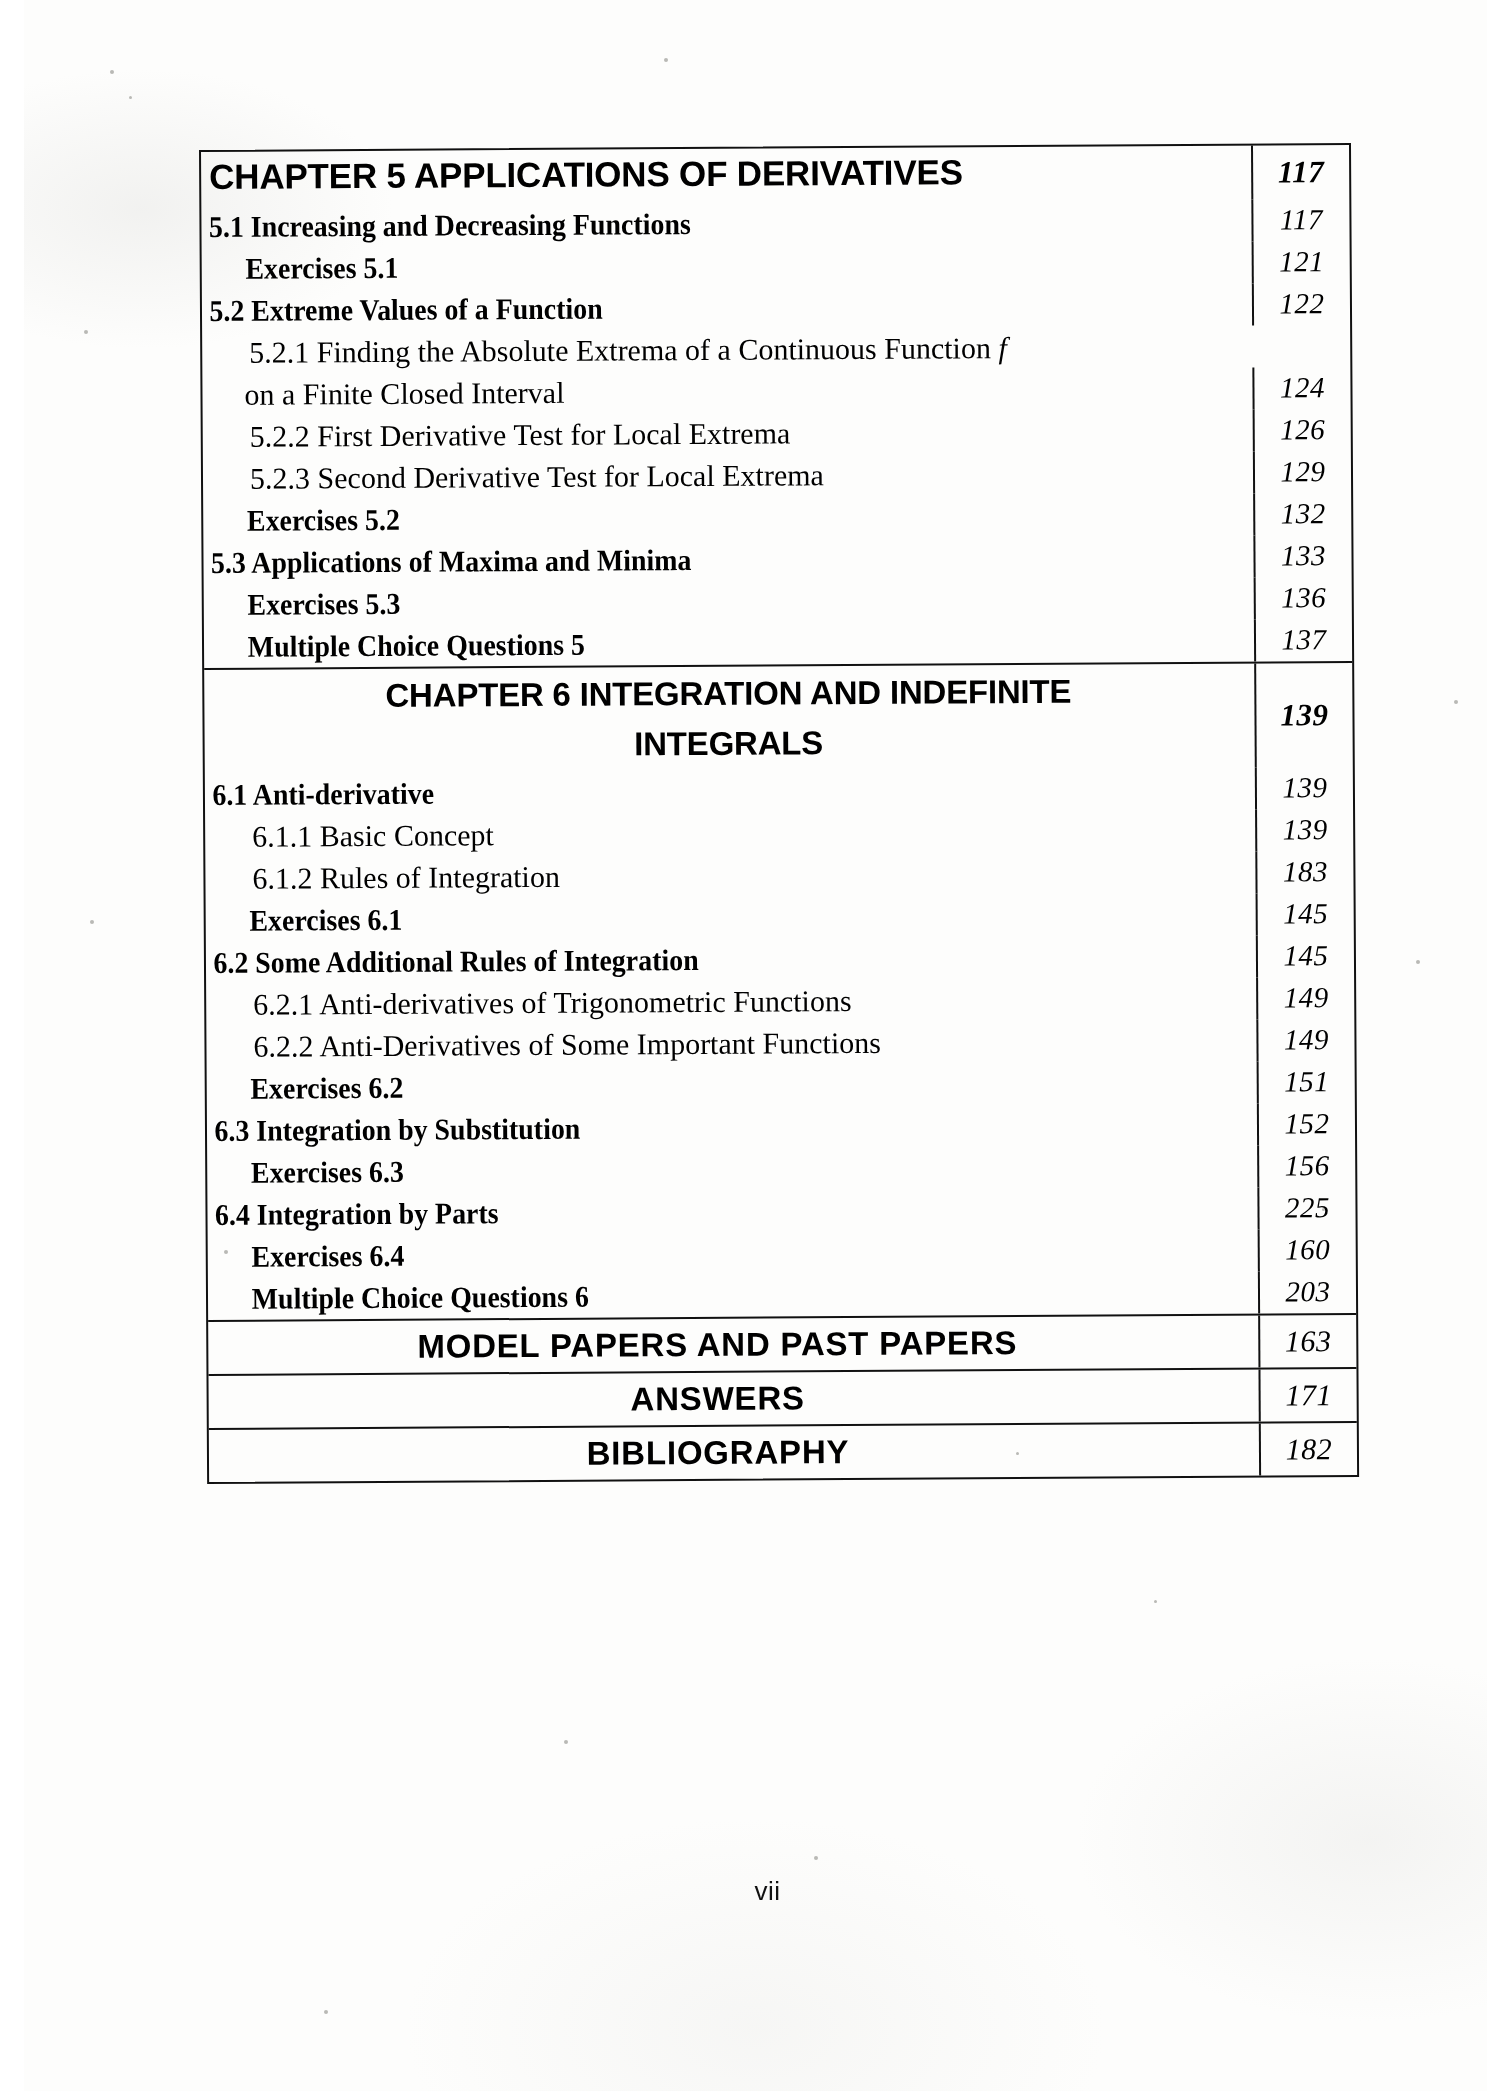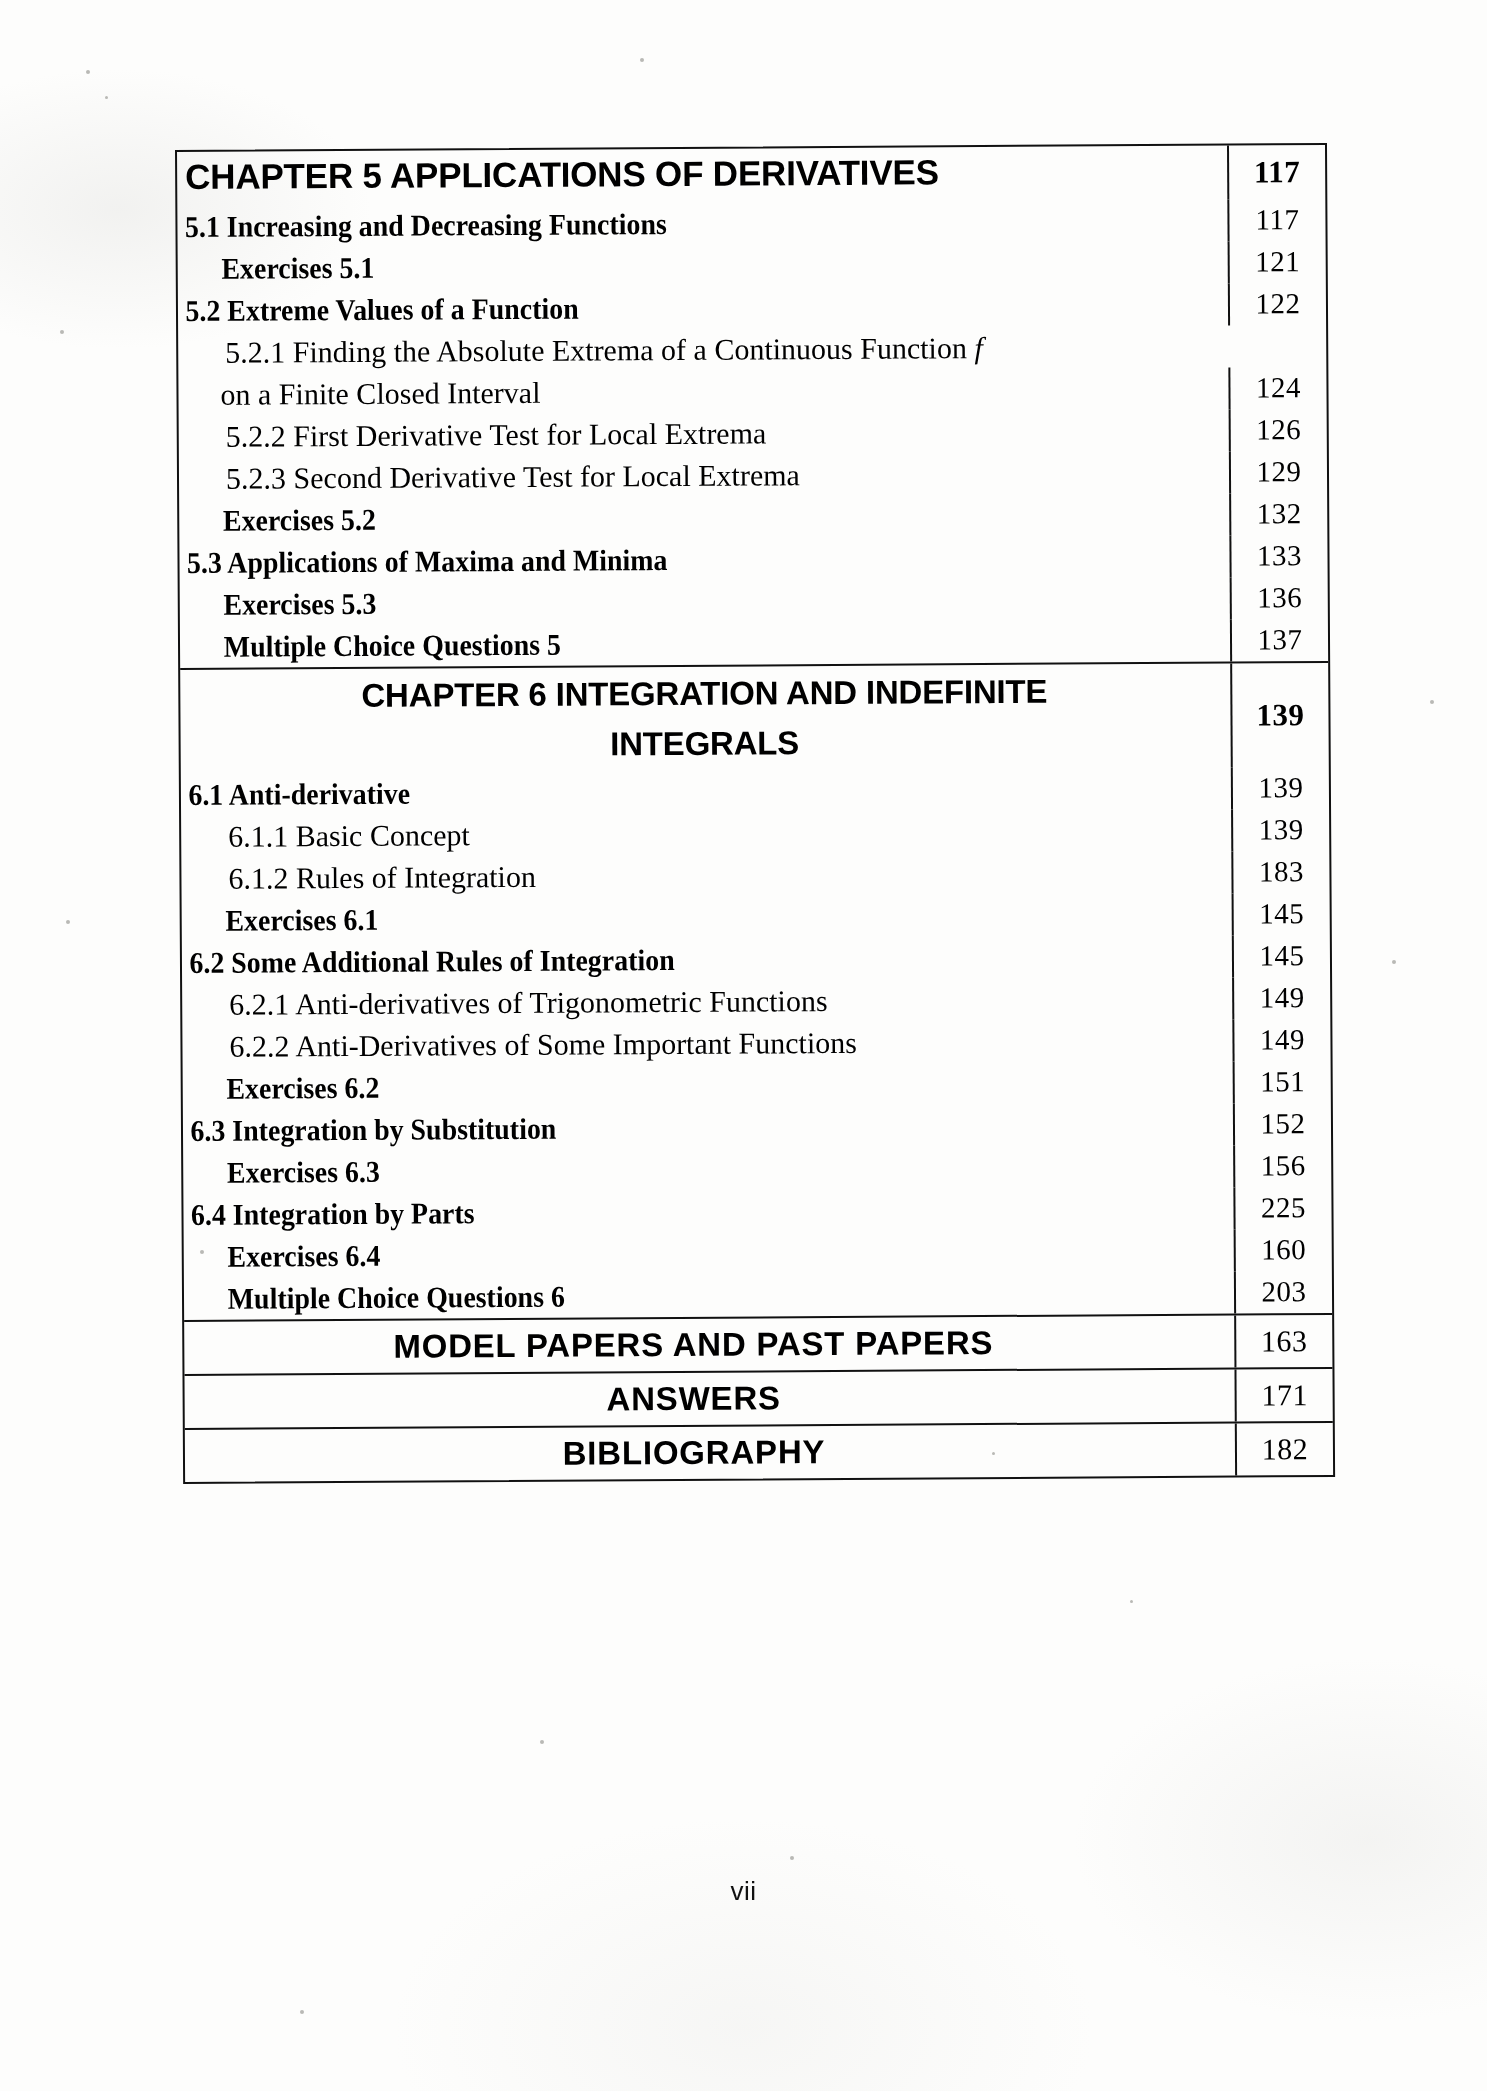--- a/index.html
+++ b/index.html
@@ -26,6 +26,7 @@
       radial-gradient(ellipse 420px 260px at 92% 88%, rgba(234,234,232,0.5), rgba(255,255,255,0) 70%),
       radial-gradient(ellipse 500px 300px at 50% 97%, rgba(238,238,236,0.45), rgba(255,255,255,0) 70%),
       #fdfdfc;
+    margin-left: 24px;
   }
 
   .speck { position: absolute; background: #b9b9b5; border-radius: 50%; }

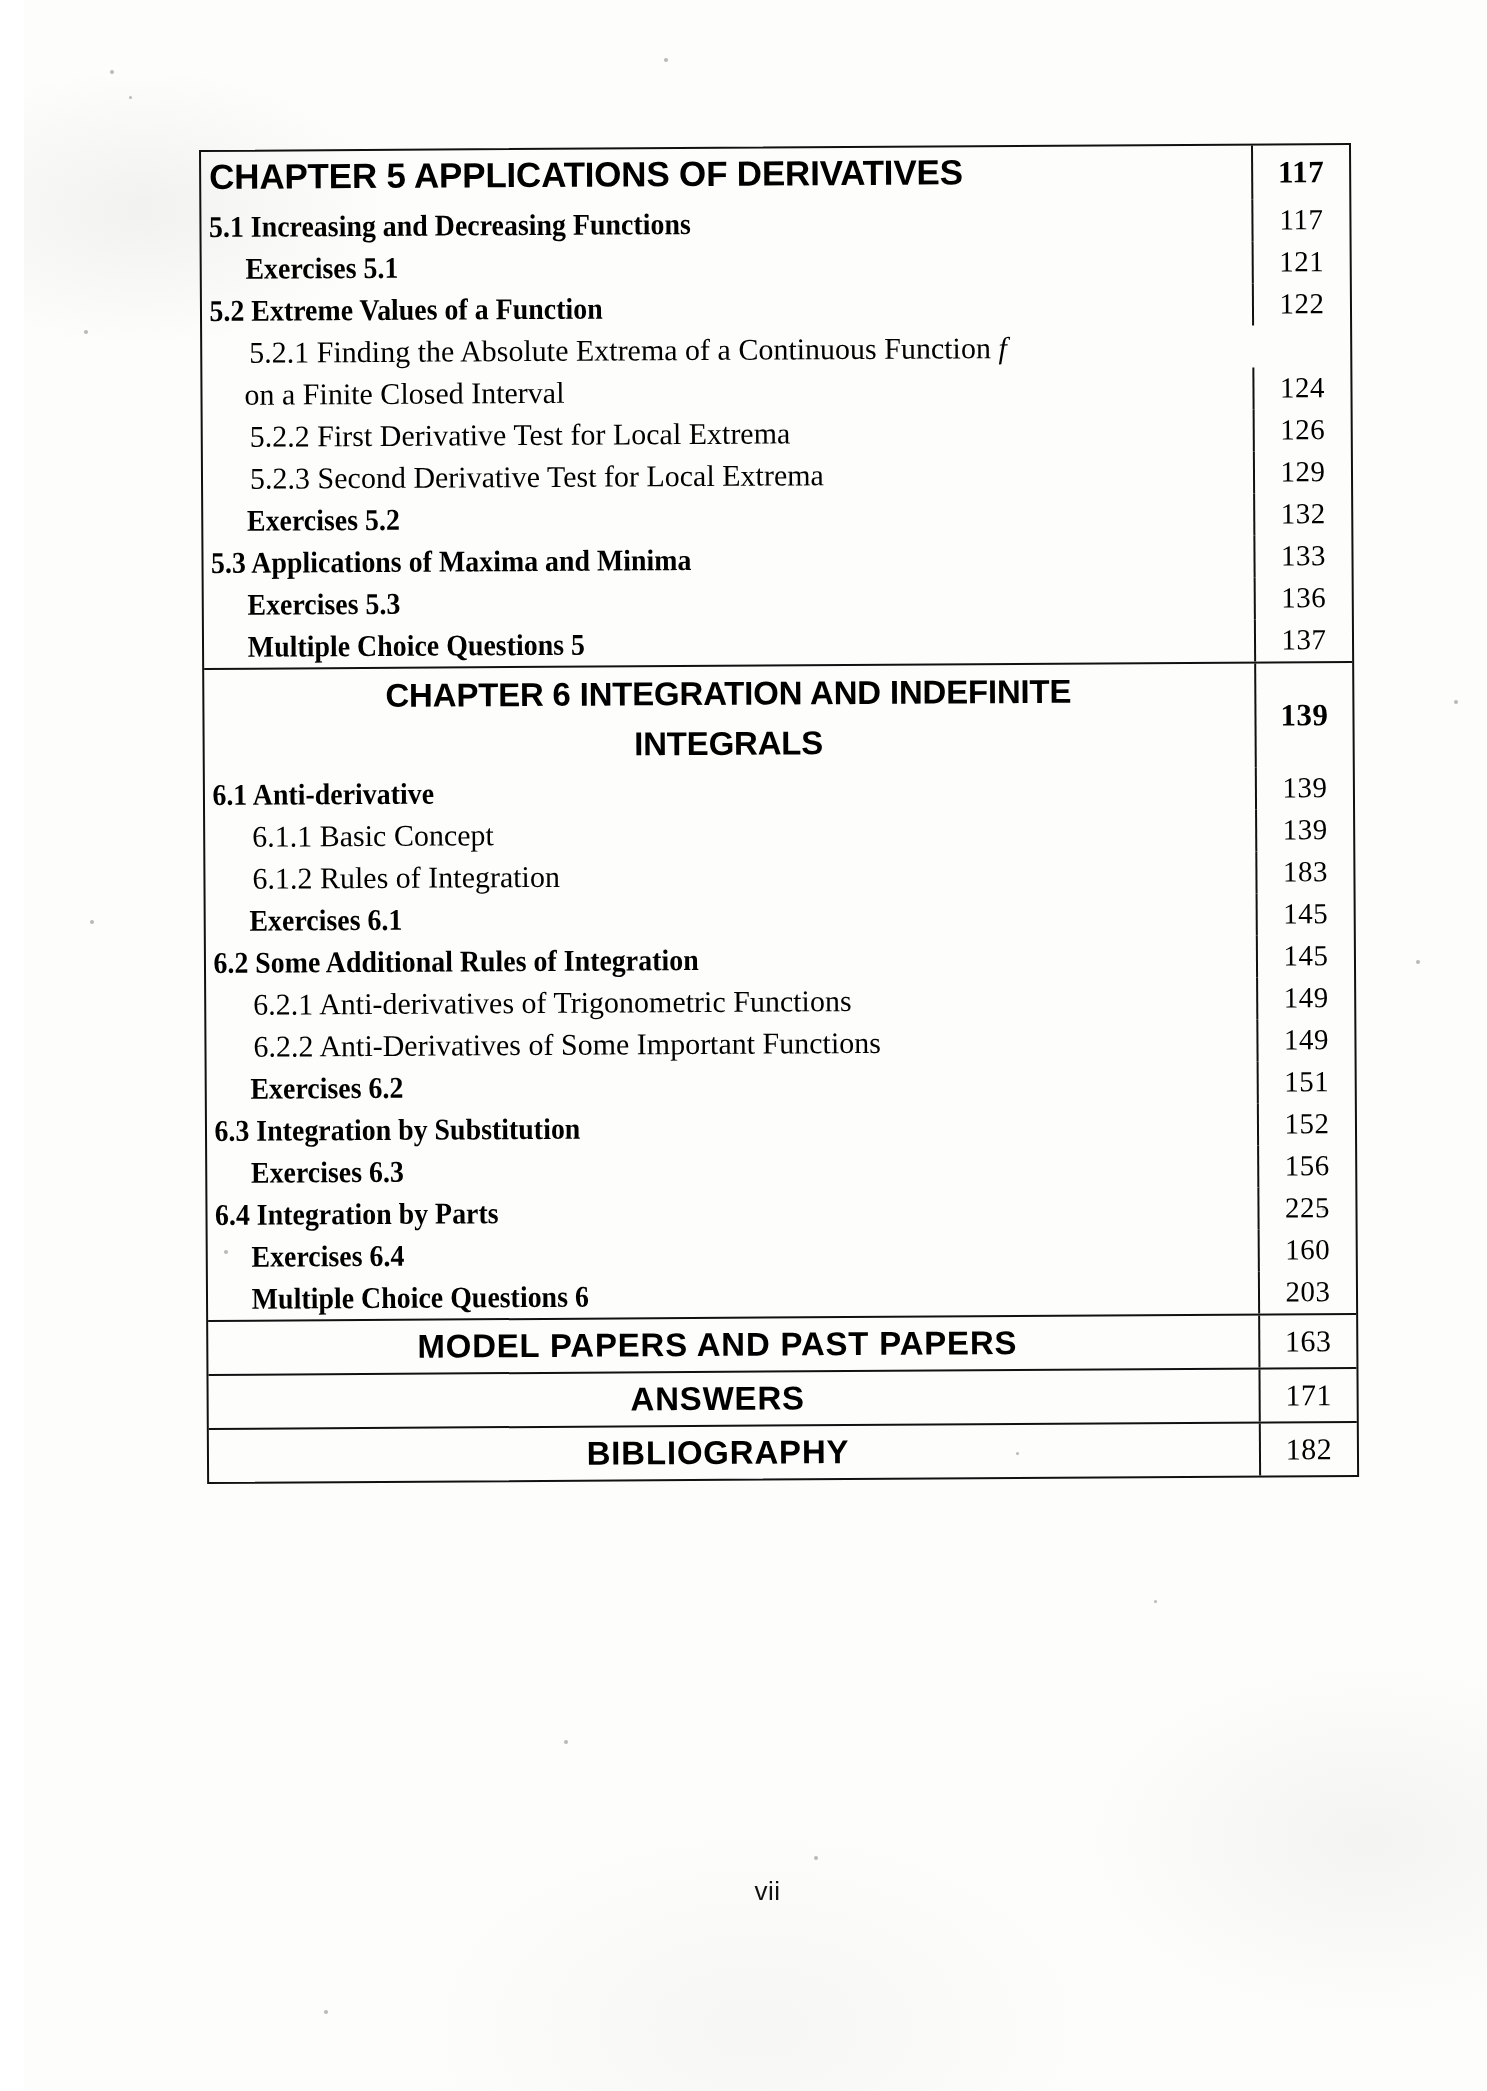--- a/index.html
+++ b/index.html
@@ -79,6 +79,7 @@
     letter-spacing: 0.5px;
     font-family: "Liberation Serif", "DejaVu Serif", serif;
     align-self: stretch;
+    font-style: italic;
   }
 
   

